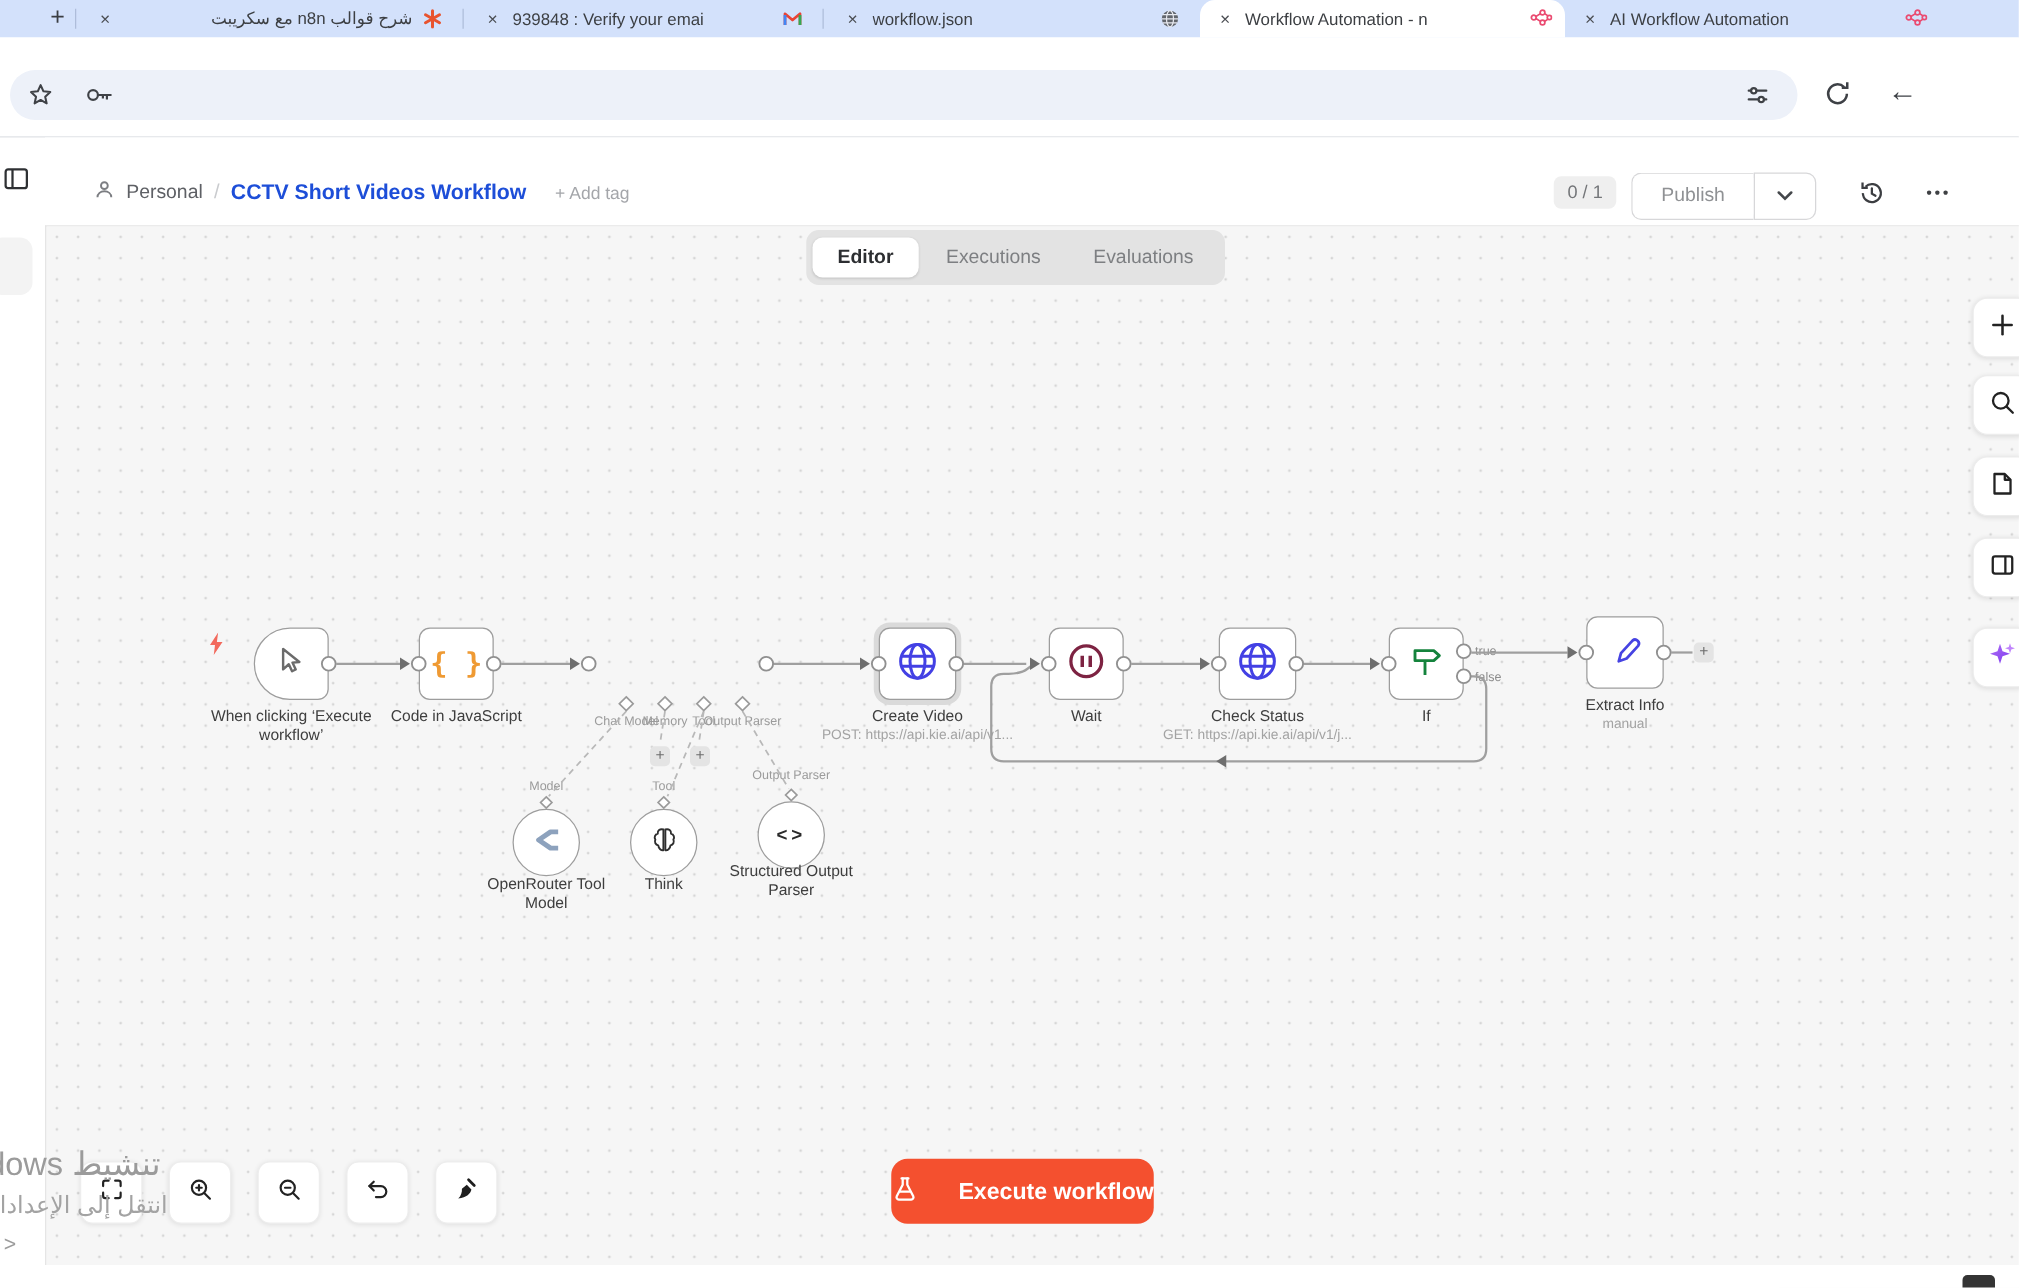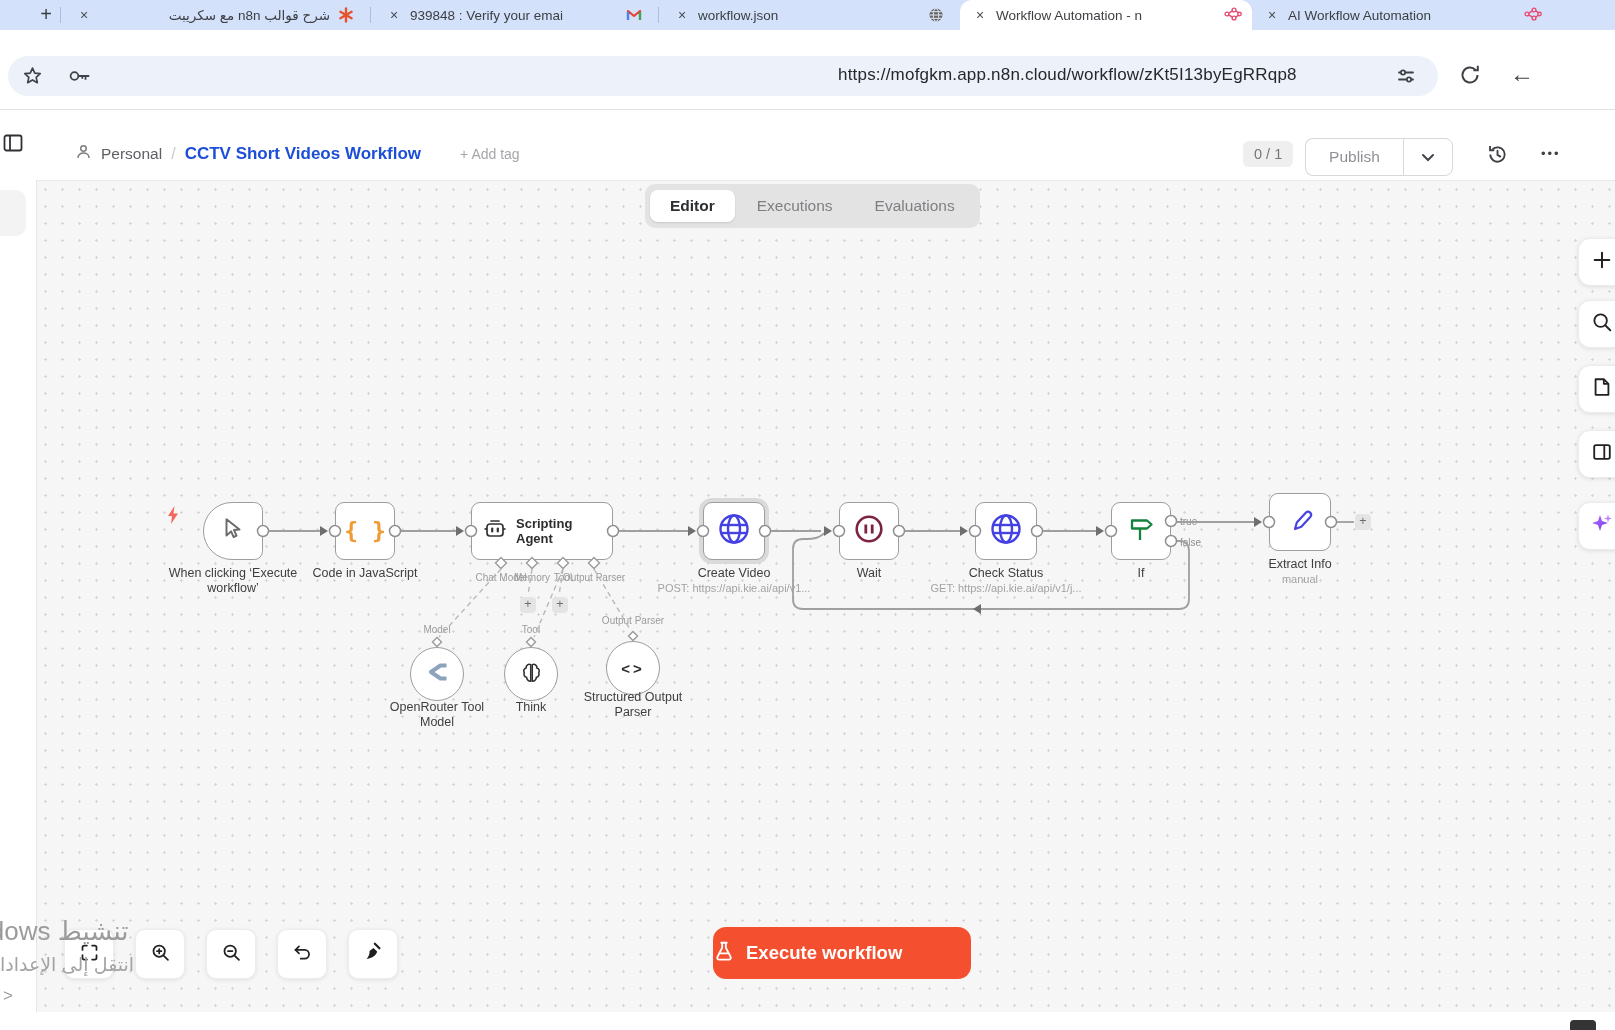--- a/index.html
+++ b/index.html
@@ -198,7 +198,6 @@
           <path d="M11.2 10 H23 M19 10 v4 M15.5 10 v3"></path>
         </svg>
     </span>
-    <span class="urltext">https://mofgkm.app.n8n.cloud/workflow/zKt5I13byEgRRqp8</span>
     <span class="icon-btn" style="left:1388px;top:10px">
       <svg width="20" height="20" viewBox="0 0 20 20" fill="none" stroke="#3f4247" stroke-width="1.8" stroke-linecap="round">
           <line x1="3" y1="6.5" x2="17" y2="6.5"></line>

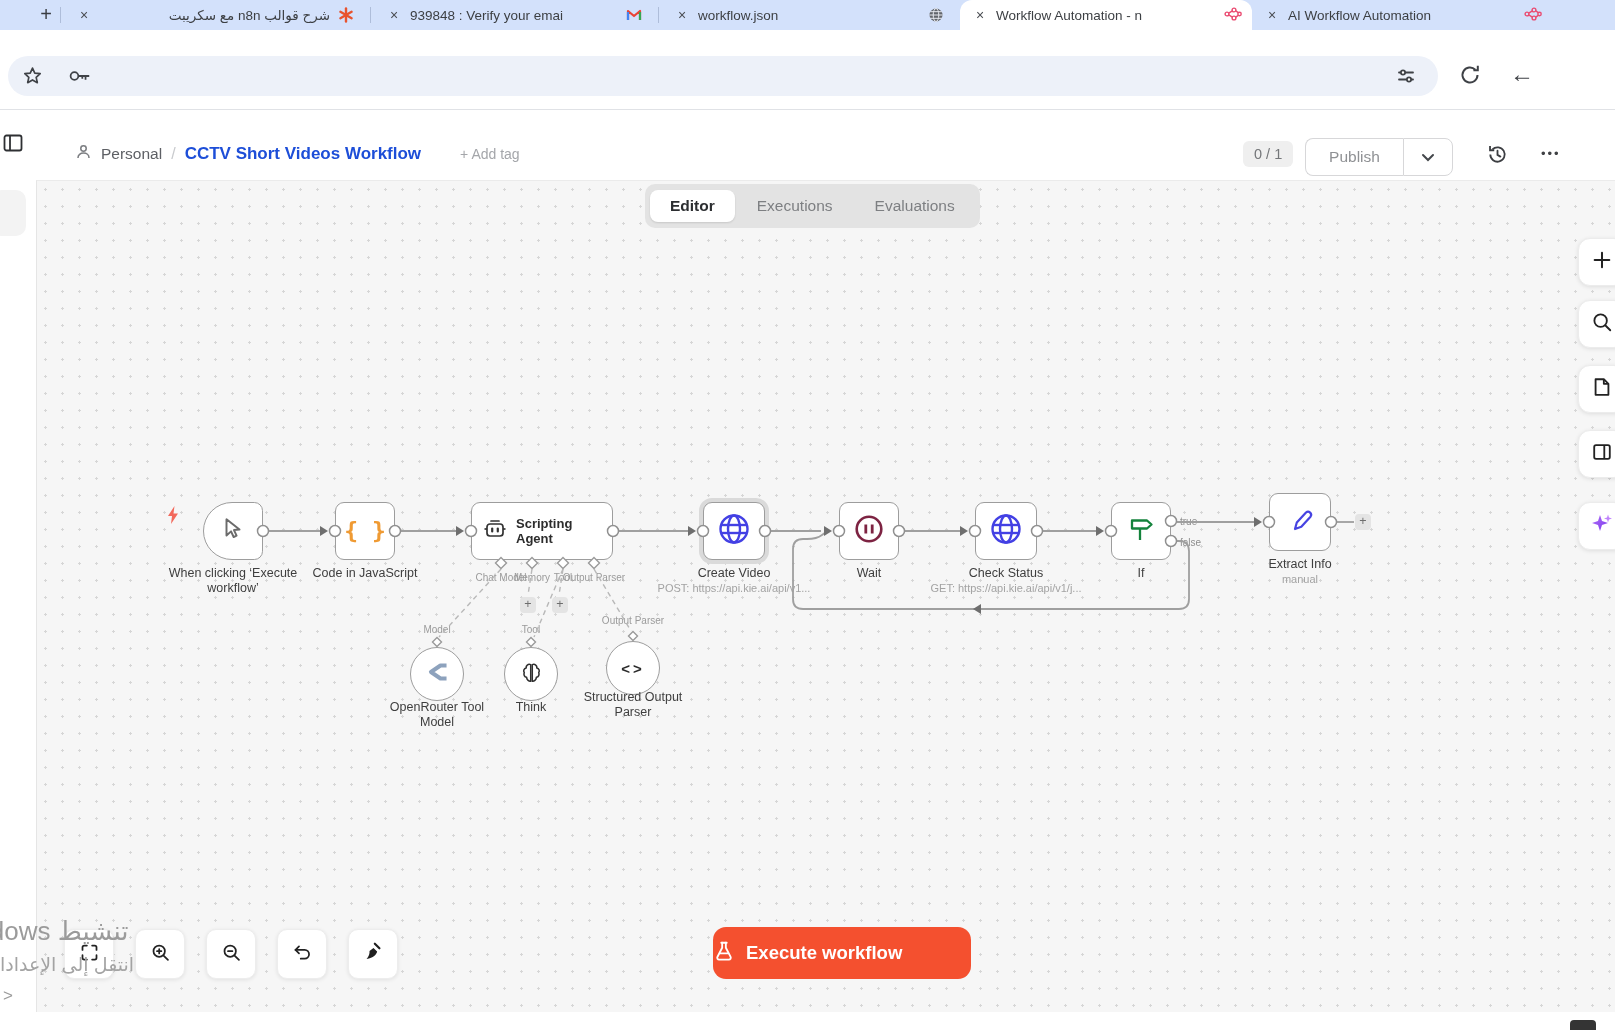--- a/index.html
+++ b/index.html
@@ -33,7 +33,7 @@
   .crumb-proj { font-size:15.5px; color:#5e6065; }
   .crumb-sep { font-size:16px; color:#c9cbce; }
   .crumb-title { font-size:17px; color:#1d4ed8; font-weight:600; }
-  .addtag { font-size:14px; color:#a4a6aa; margin-left:30px; }
+  .addtag { font-size:14px; color:#a4a6aa; margin-left:14px; }
   .counter { position:absolute; left:1207px; top:31px; background:#efefef; border-radius:6px;
     padding:5px 11px; font-size:14.5px; color:#747679; }
   .pubwrap { position:absolute; left:1269px; top:28px; display:flex; }

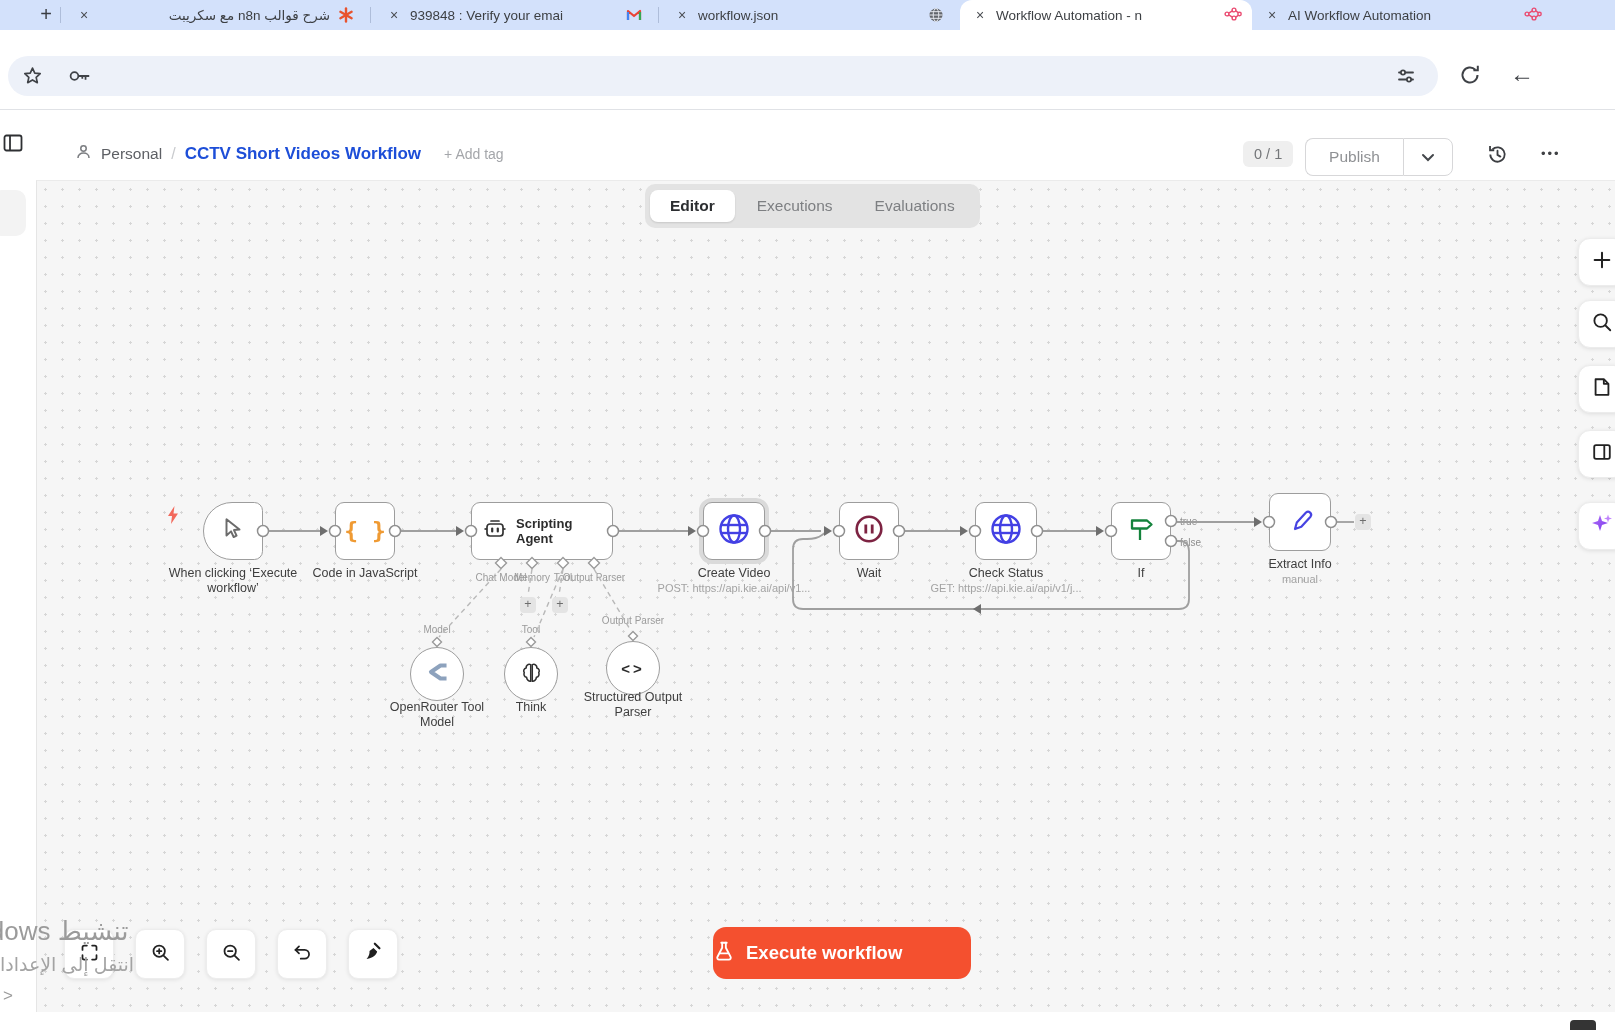--- a/index.html
+++ b/index.html
@@ -342,19 +342,6 @@
     <span class="codeglyph">{ }</span>
   </div>
 
-  <div class="node wide" style="left:434px;top:321px">
-    <span>
-      <svg width="24" height="22" viewBox="0 0 24 22" fill="none" stroke="#333" stroke-width="1.7">
-          <rect x="4" y="6" width="16" height="12" rx="3"></rect>
-          <line x1="9.2" y1="10.5" x2="9.2" y2="13.5" stroke-width="2.2" stroke-linecap="round"></line>
-          <line x1="14.8" y1="10.5" x2="14.8" y2="13.5" stroke-width="2.2" stroke-linecap="round"></line>
-          <line x1="8" y1="3" x2="16" y2="3" stroke-linecap="round"></line>
-          <line x1="1.5" y1="11" x2="4" y2="11"></line>
-          <line x1="20" y1="11" x2="22.5" y2="11"></line>
-        </svg>
-    </span>
-    <span class="agent-title">Scripting Agent</span>
-  </div>
 
   <div class="node selected" style="left:666px;top:321px;width:62px">
     <span>

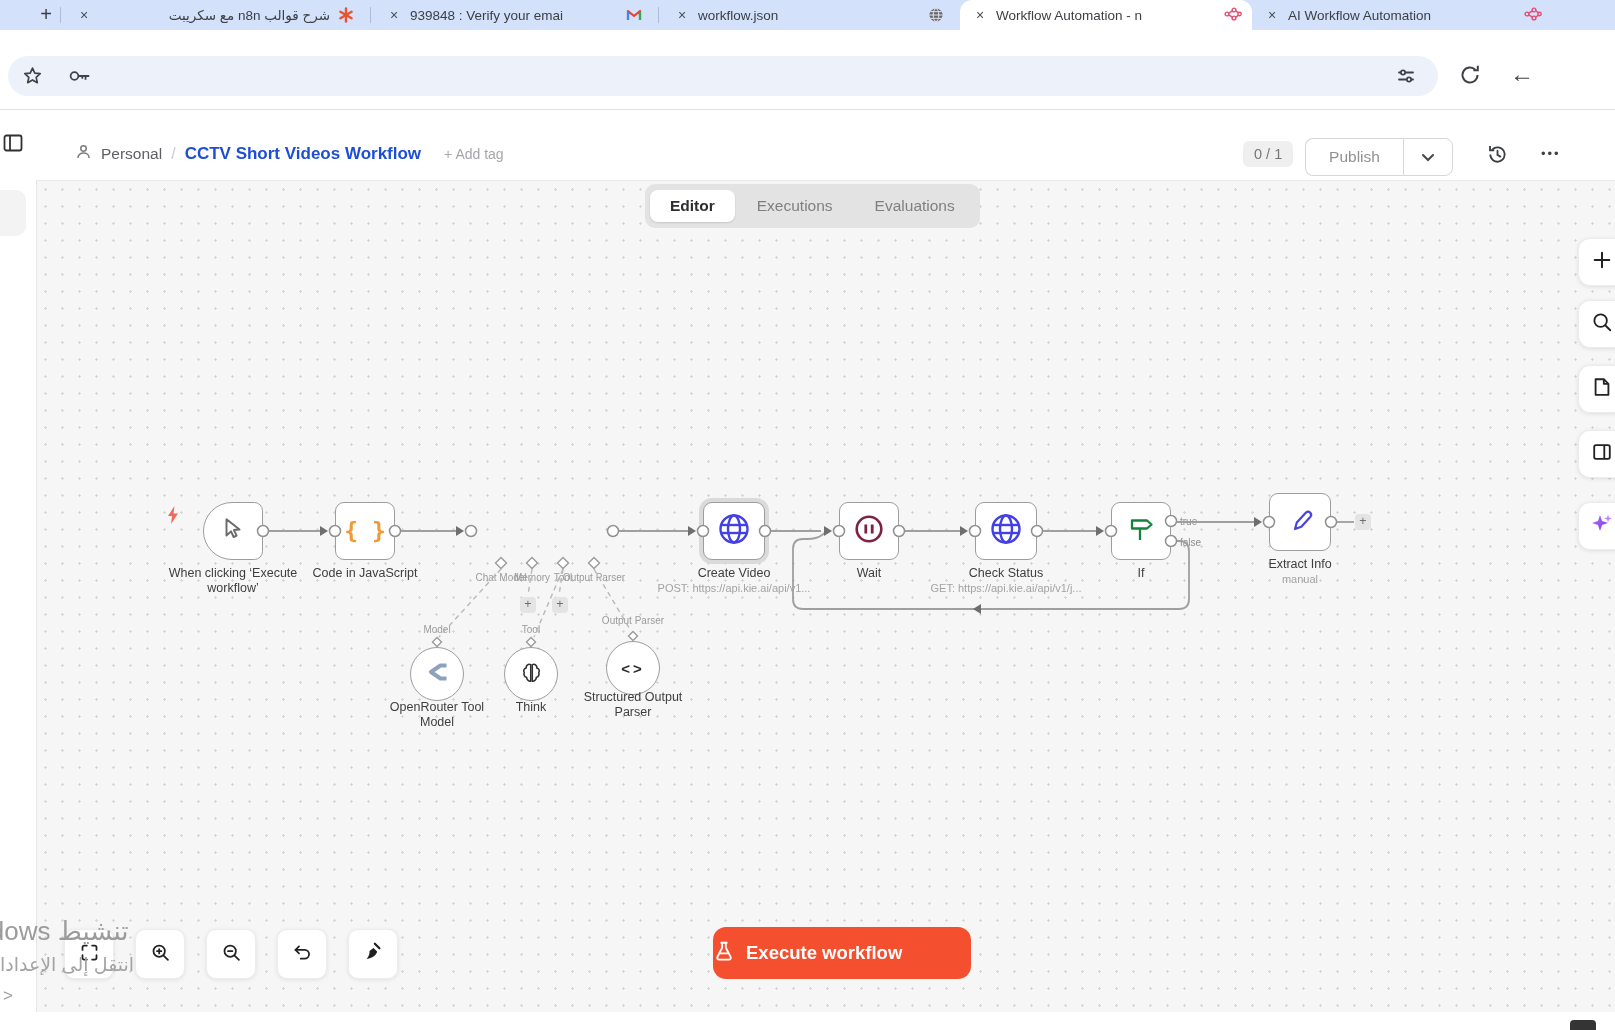--- a/index.html
+++ b/index.html
@@ -80,8 +80,8 @@
   .cbtn { position:absolute; width:50px; height:50px; background:#fff; border:1px solid #ededed;
     border-radius:10px; box-shadow:0 1px 4px rgba(0,0,0,.09); display:flex; align-items:center;
     justify-content:center; z-index:10; }
-  .exec { position:absolute; left:676px; top:746px; width:258px; height:52px; background:#f4502f;
-    border-radius:13px; display:flex; align-items:center; justify-content:flex-start; gap:11px; z-index:10; }
+  .exec { position:absolute; left:676px; top:746px; width:210px; height:52px; background:#f4502f;
+    border-radius:13px; display:flex; align-items:center; justify-content:space-between; gap:11px; z-index:10; }
   .exec span.lbl { color:#fff; font-size:18.5px; font-weight:700; }
 
   .rbtn { position:absolute; left:1578px; width:48px; height:48px; background:#fff; border:1px solid #ececec;

